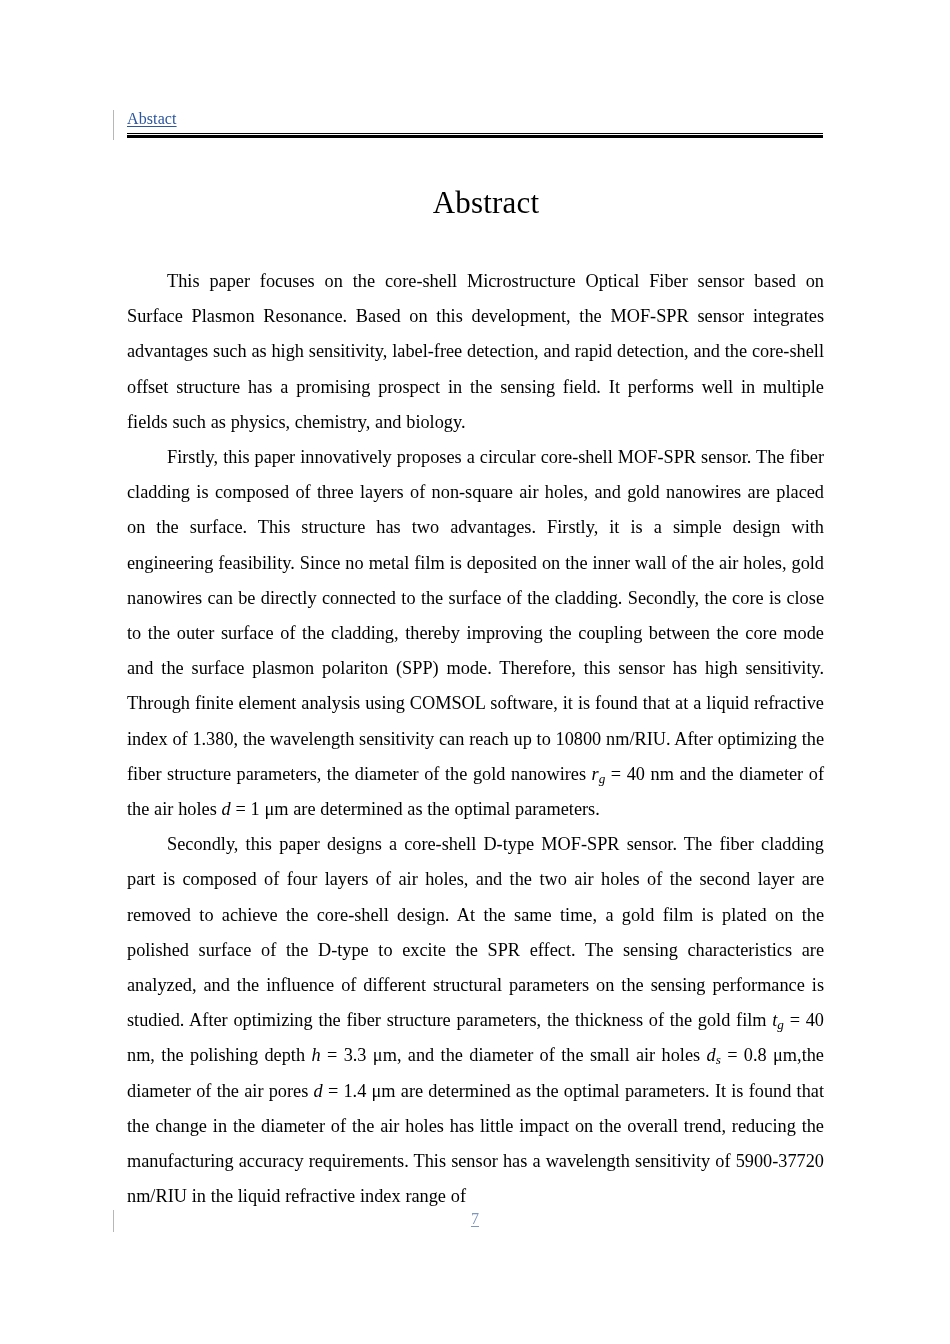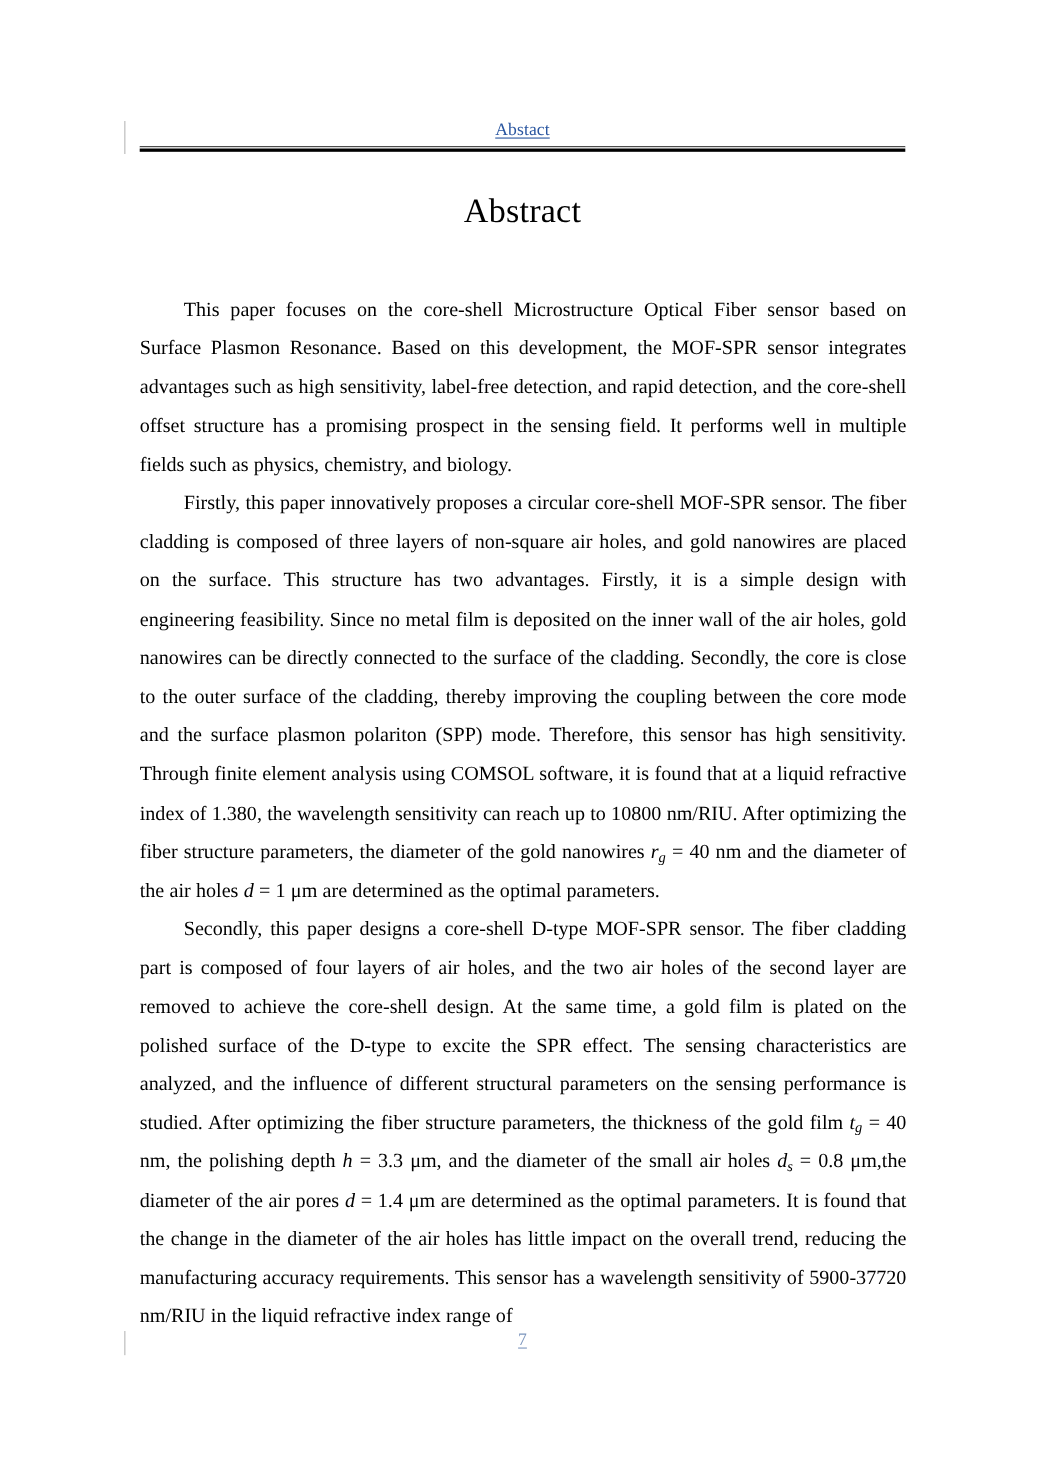--- a/index.html
+++ b/index.html
@@ -45,7 +45,7 @@
     left: 127px;
     top: 0;
     width: 696px;
-    text-align: center;
+    text-align: left;
     font-size: 16px;
     line-height: 22px;
     color: #2a56a0;

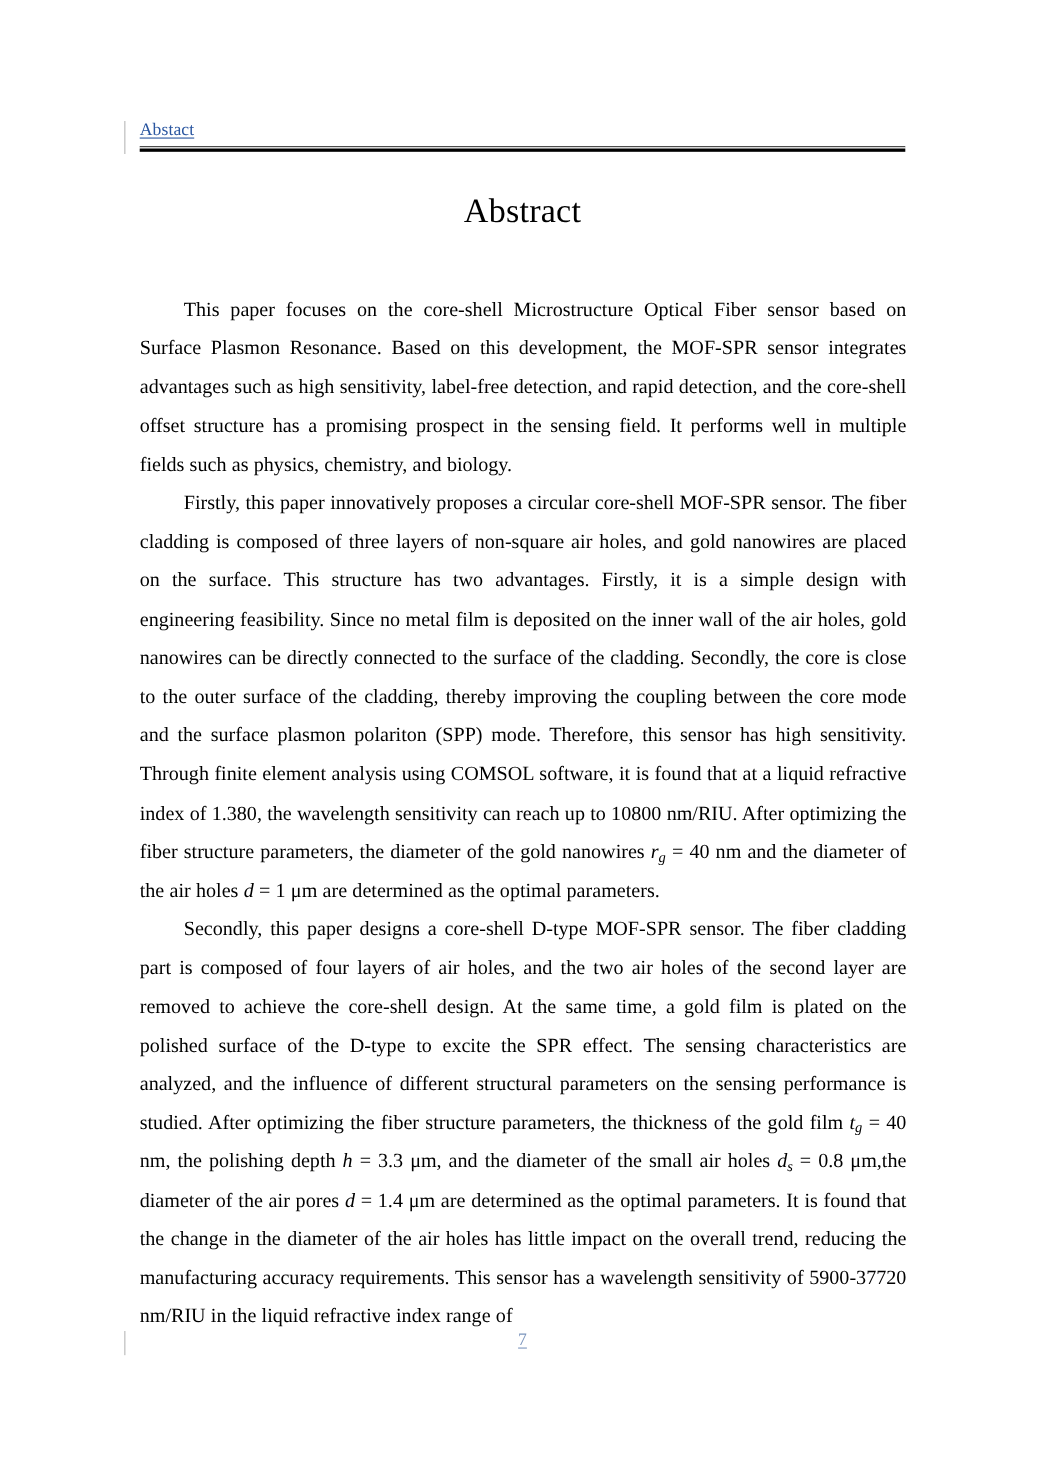--- a/index.html
+++ b/index.html
@@ -96,7 +96,7 @@
     font-size: 31px;
     line-height: 40px;
     font-weight: normal;
-    margin: 0;
+    margin: 11px;
     letter-spacing: 0.2px;
   }
 

